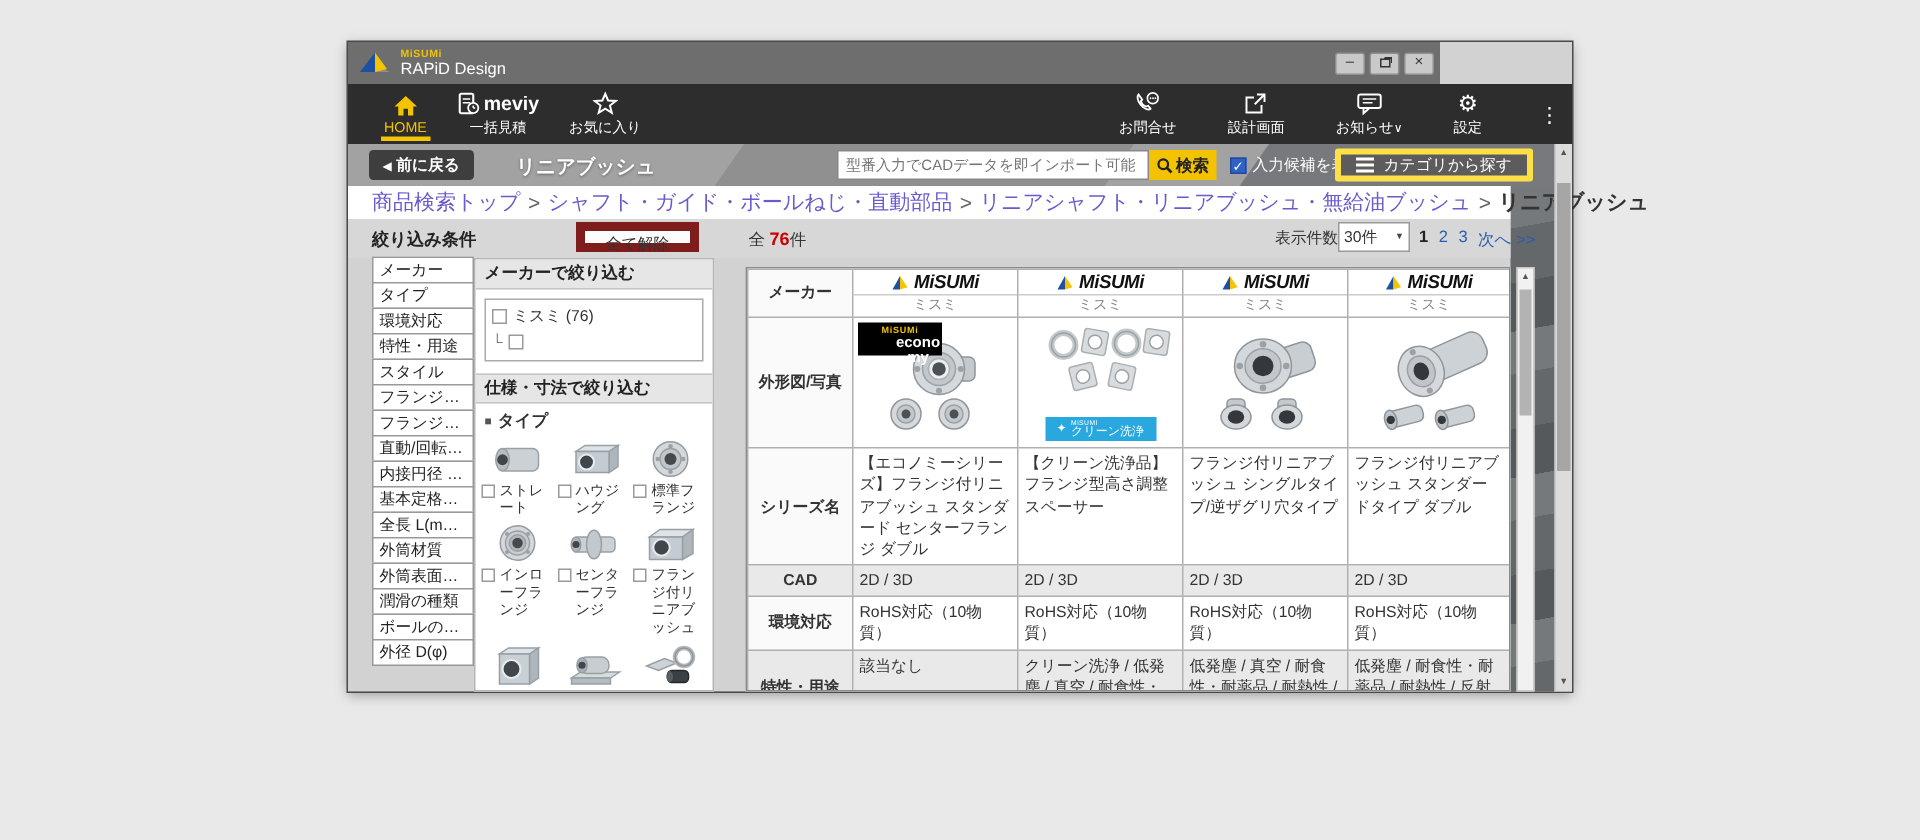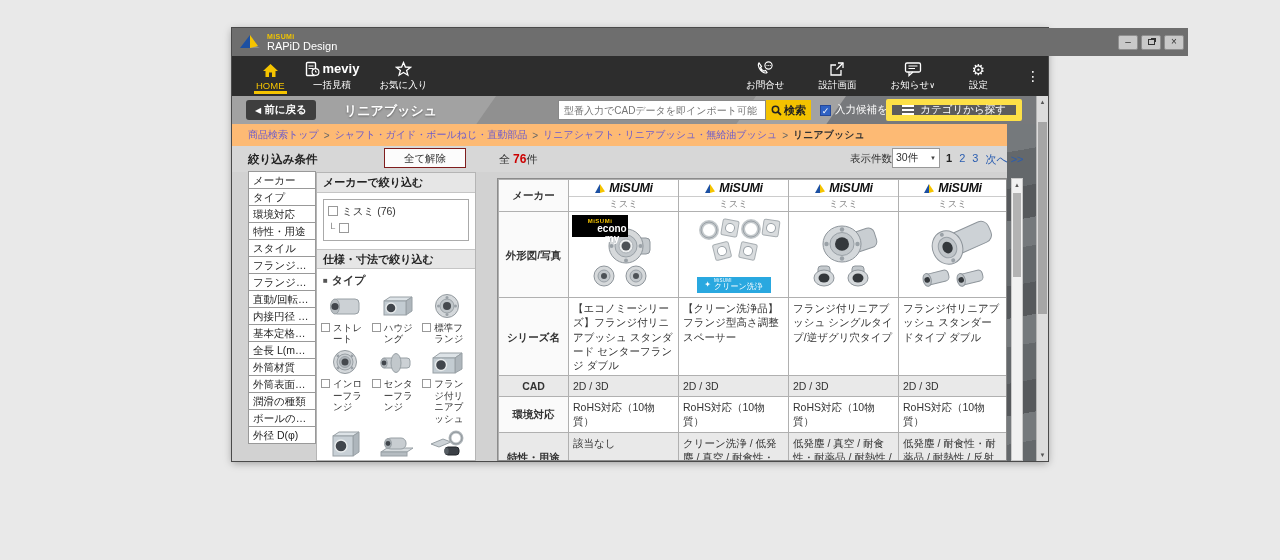--- a/index.html
+++ b/index.html
@@ -9,7 +9,7 @@
     background:#d2d2d2; outline:1px solid #4a4a4a; box-shadow:0 2px 8px rgba(0,0,0,.35); }
 
   
-  .titlebar { position:absolute; left:0; top:0; width:956px; height:28px; background:#6e6e6e;
+  .titlebar { position:absolute; left:0; top:0; width:728px; height:28px; background:#6e6e6e;
     display:flex; align-items:center; padding:0 4px 0 6px; }
   .brand { display:flex; align-items:center; gap:5px; }
   .brand-text { line-height:1; }

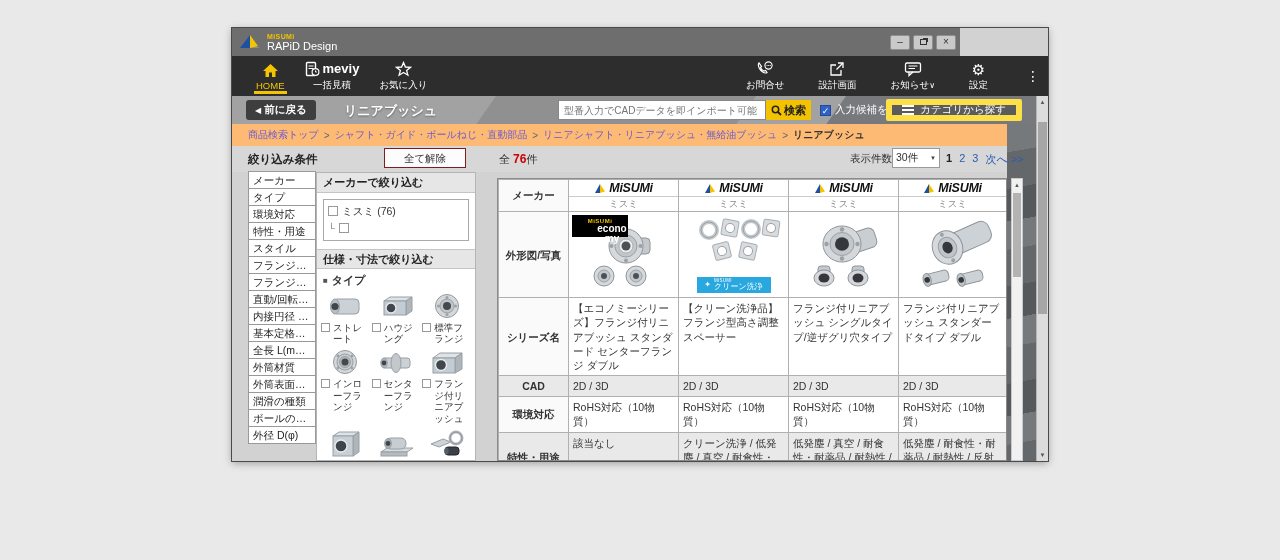--- a/index.html
+++ b/index.html
@@ -52,7 +52,7 @@
   .cbx-blue { width:11px; height:11px; background:#2f62c4; border:1px solid #24489a; color:#fff; font-size:9px;
     line-height:10px; text-align:center; }
   .suggest-label { color:#fff; font-size:10.5px; }
-  .cat-btn { position:absolute; right:26px; top:3px; height:22px; background:#5c5c5c; border:6px solid #fde047;
+  .cat-btn { position:absolute; right:26px; top:3px; height:22px; background:#5c5c5c; border:4px solid #fde047;
     border-radius:2px; color:#fff; font-size:10.5px; display:flex; align-items:center; gap:6px; padding:0 10px; }
   .burger { display:flex; flex-direction:column; gap:2px; }
   .burger i { display:block; width:12px; height:2px; background:#fff; }

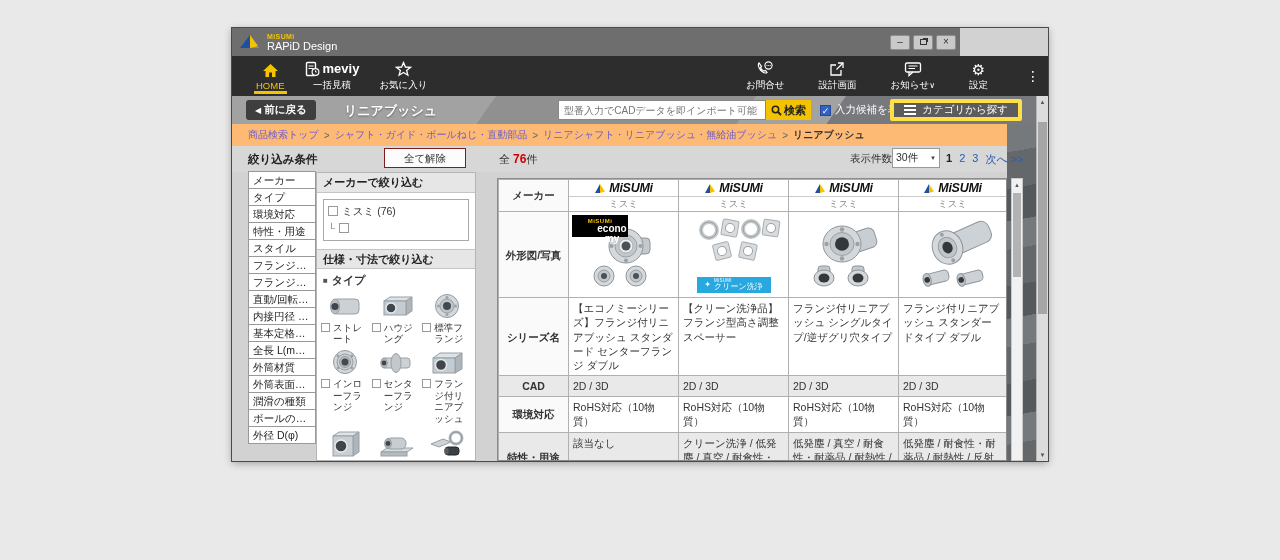--- a/index.html
+++ b/index.html
@@ -60,8 +60,8 @@
   
   .dark-strip { position:absolute; left:775px; top:96px; width:29px; height:337px;
     background:repeating-linear-gradient(170deg,#75797c 0 28px,#64686b 28px 64px,#56595c 64px 96px); }
-  .breadcrumb { position:absolute; left:0; top:96px; width:775px; height:22px; background:#fdba74;
-    font-size:10px; display:flex; align-items:center; gap:5px; padding-left:16px; white-space:nowrap; }
+  .breadcrumb { position:absolute; left:0; top:96px; width:775px; height:22px; background:#ffffff;
+    font-size:14px; display:flex; align-items:center; gap:5px; padding-left:16px; white-space:nowrap; }
   .crumb { color:#6a5acd; }
   .crumb-sep { color:#666; }
   .crumb-last { color:#333; font-weight:bold; }

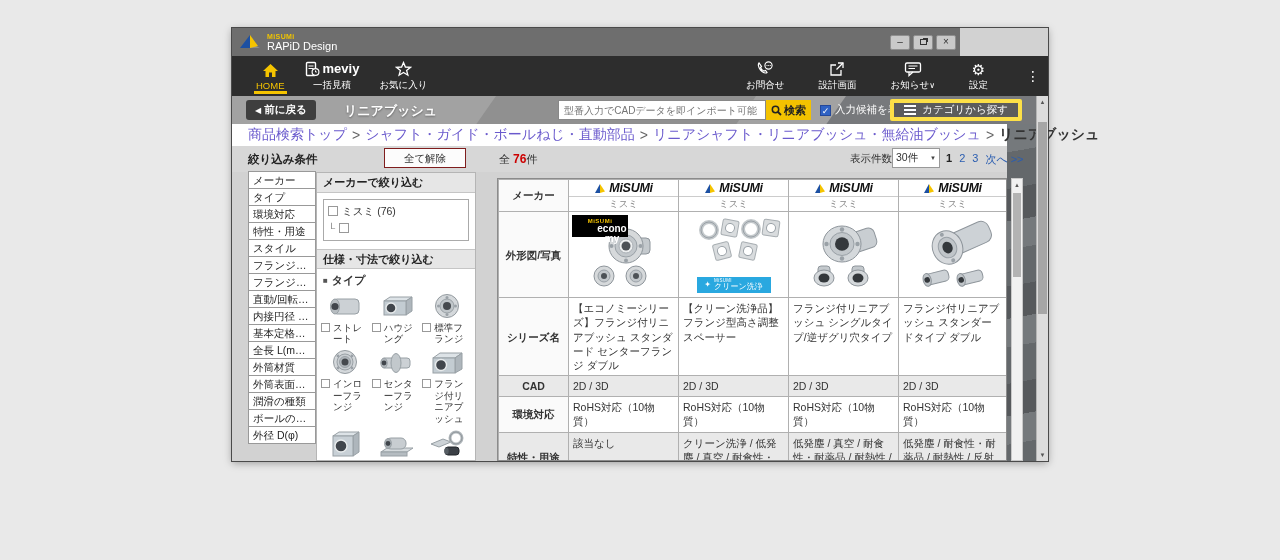--- a/index.html
+++ b/index.html
@@ -69,7 +69,7 @@
   .results-strip { position:absolute; left:0; top:118px; width:775px; height:26px; background:#d7d7d7; }
   .filter-title { position:absolute; left:16px; top:6px; font-size:11.5px; font-weight:bold; color:#222; }
   .clear-btn { position:absolute; left:152px; top:2px; width:82px; height:20px; background:#fcfcfc;
-    border:1px solid #7f1d1d; font-size:10.5px; color:#333; text-align:center; line-height:18px; }
+    border:6px solid #7f1d1d; font-size:10.5px; color:#333; text-align:center; line-height:18px; }
   .total { position:absolute; left:267px; top:6px; font-size:11px; color:#333; }
   .total b { color:#cc0000; font-size:12px; }
   .perpage { position:absolute; left:618px; top:6px; font-size:10.5px; color:#333; }

